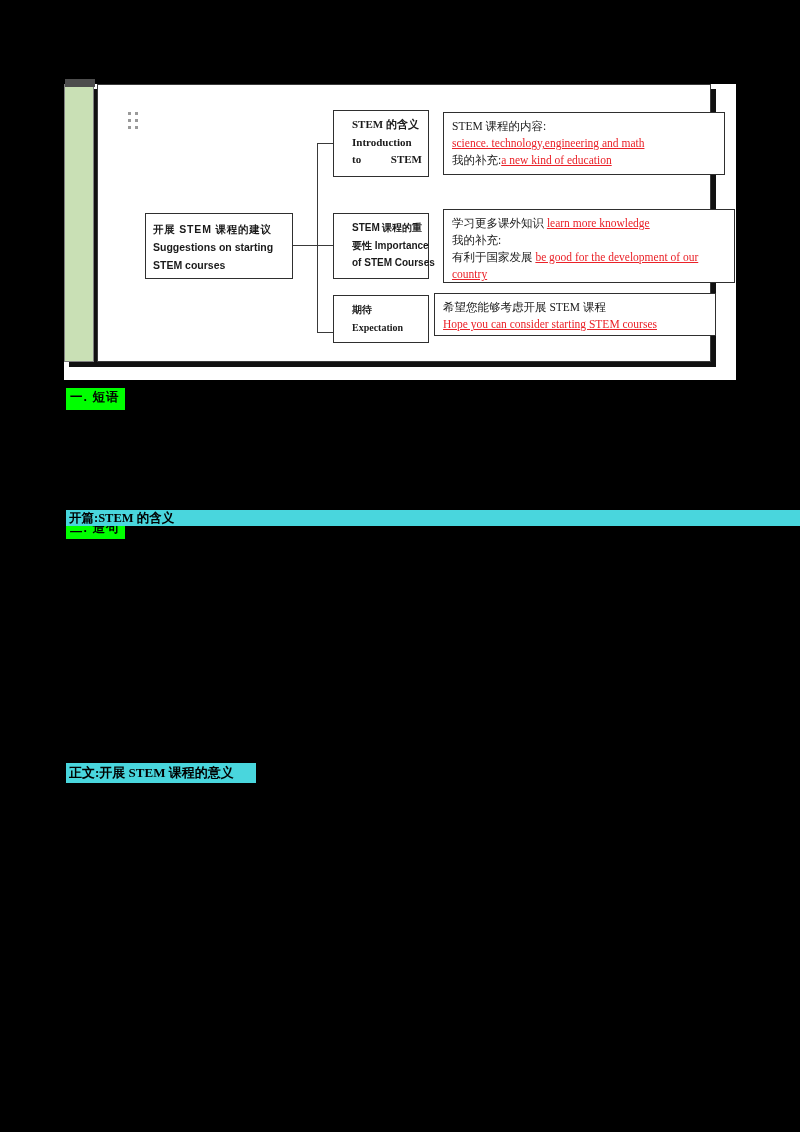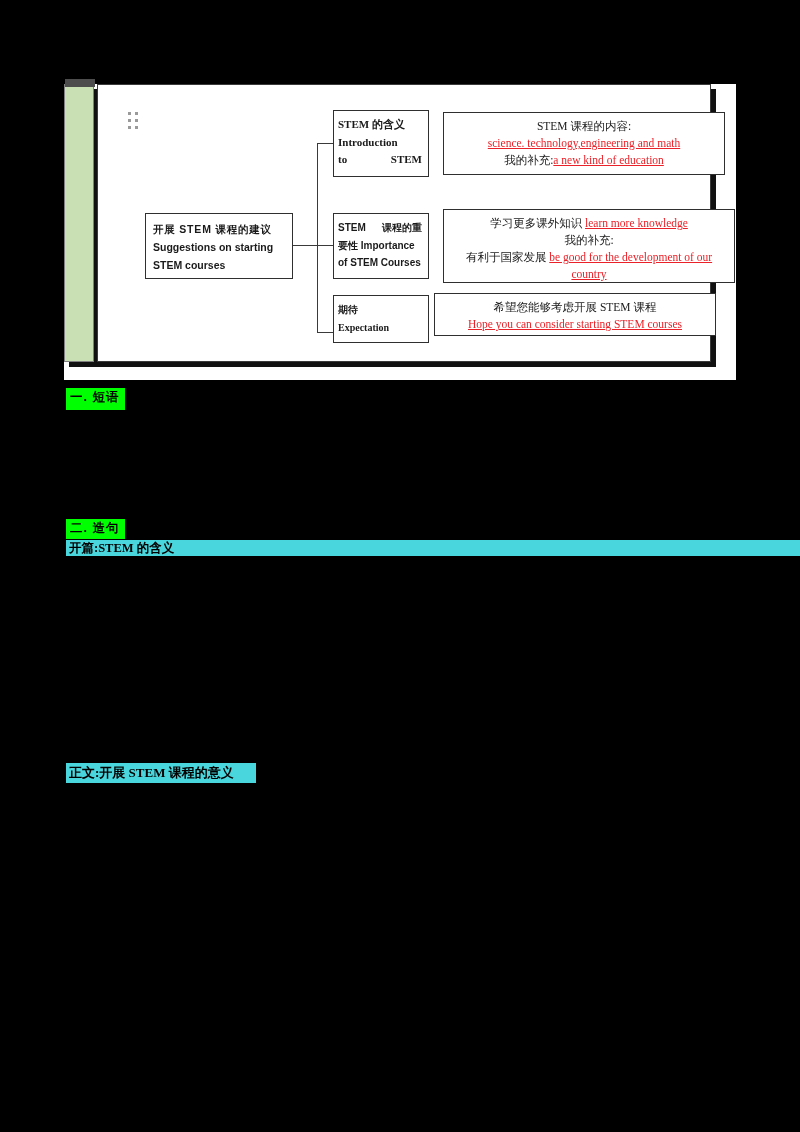--- a/index.html
+++ b/index.html
@@ -124,7 +124,7 @@
     width: 96px;
     font-size: 10px;
     line-height: 17.5px;
-    padding: 5px 6px 0 4px;
+    padding: 5px 6px 0 18px;
   }
   #node-intro {
     top: 25px;

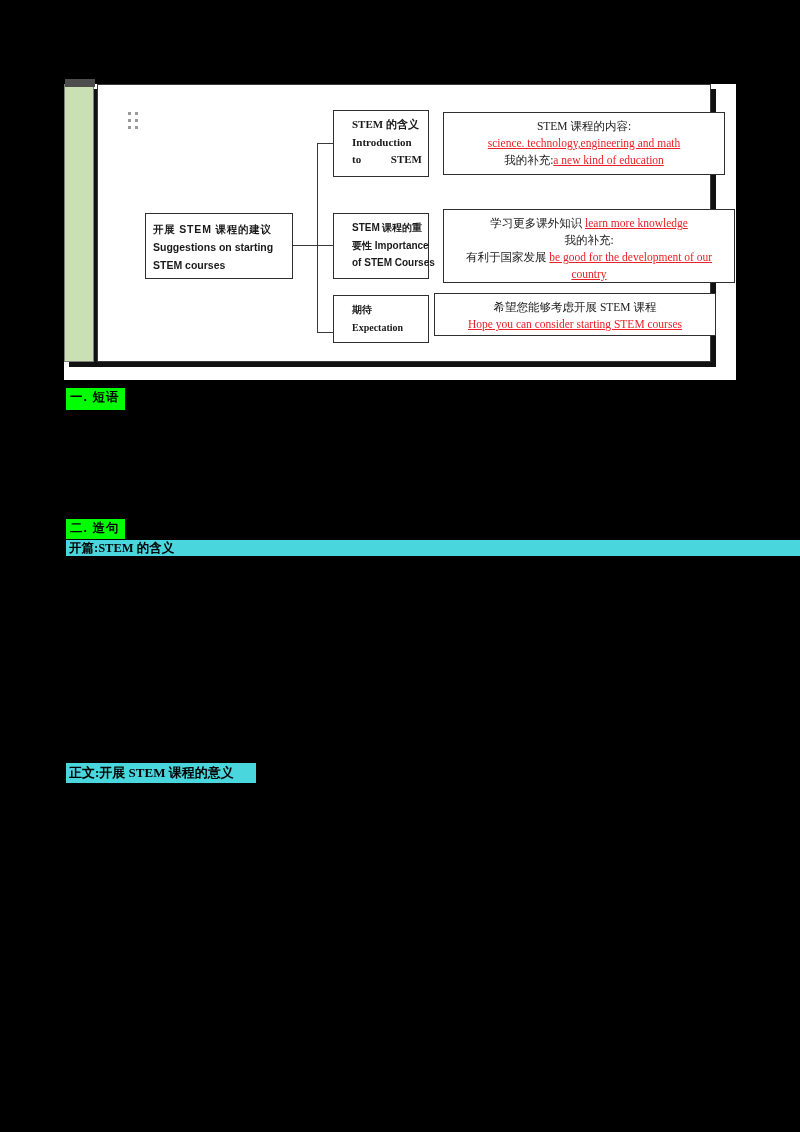--- a/index.html
+++ b/index.html
@@ -165,7 +165,6 @@
     font-size: 11.5px;
     line-height: 17px;
     color: #1a1a1a;
-    text-align: center;
   }
   .ann .red {
     color: #ea2128;

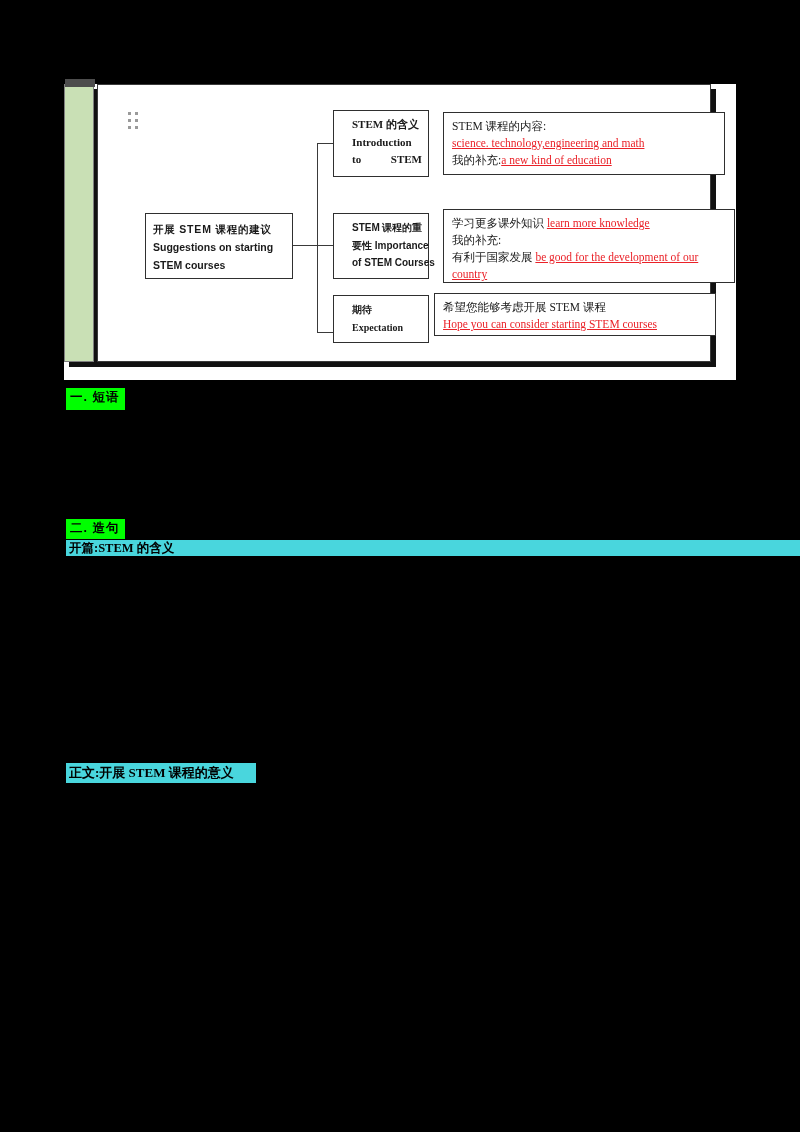--- a/index.html
+++ b/index.html
@@ -206,7 +206,7 @@
   }
   #banner-opening {
     position: absolute;
-    left: 66px; top: 540px;
+    left: 66px; top: 510px;
     width: 734px; height: 16px;
     background: #49d6dd;
   }

